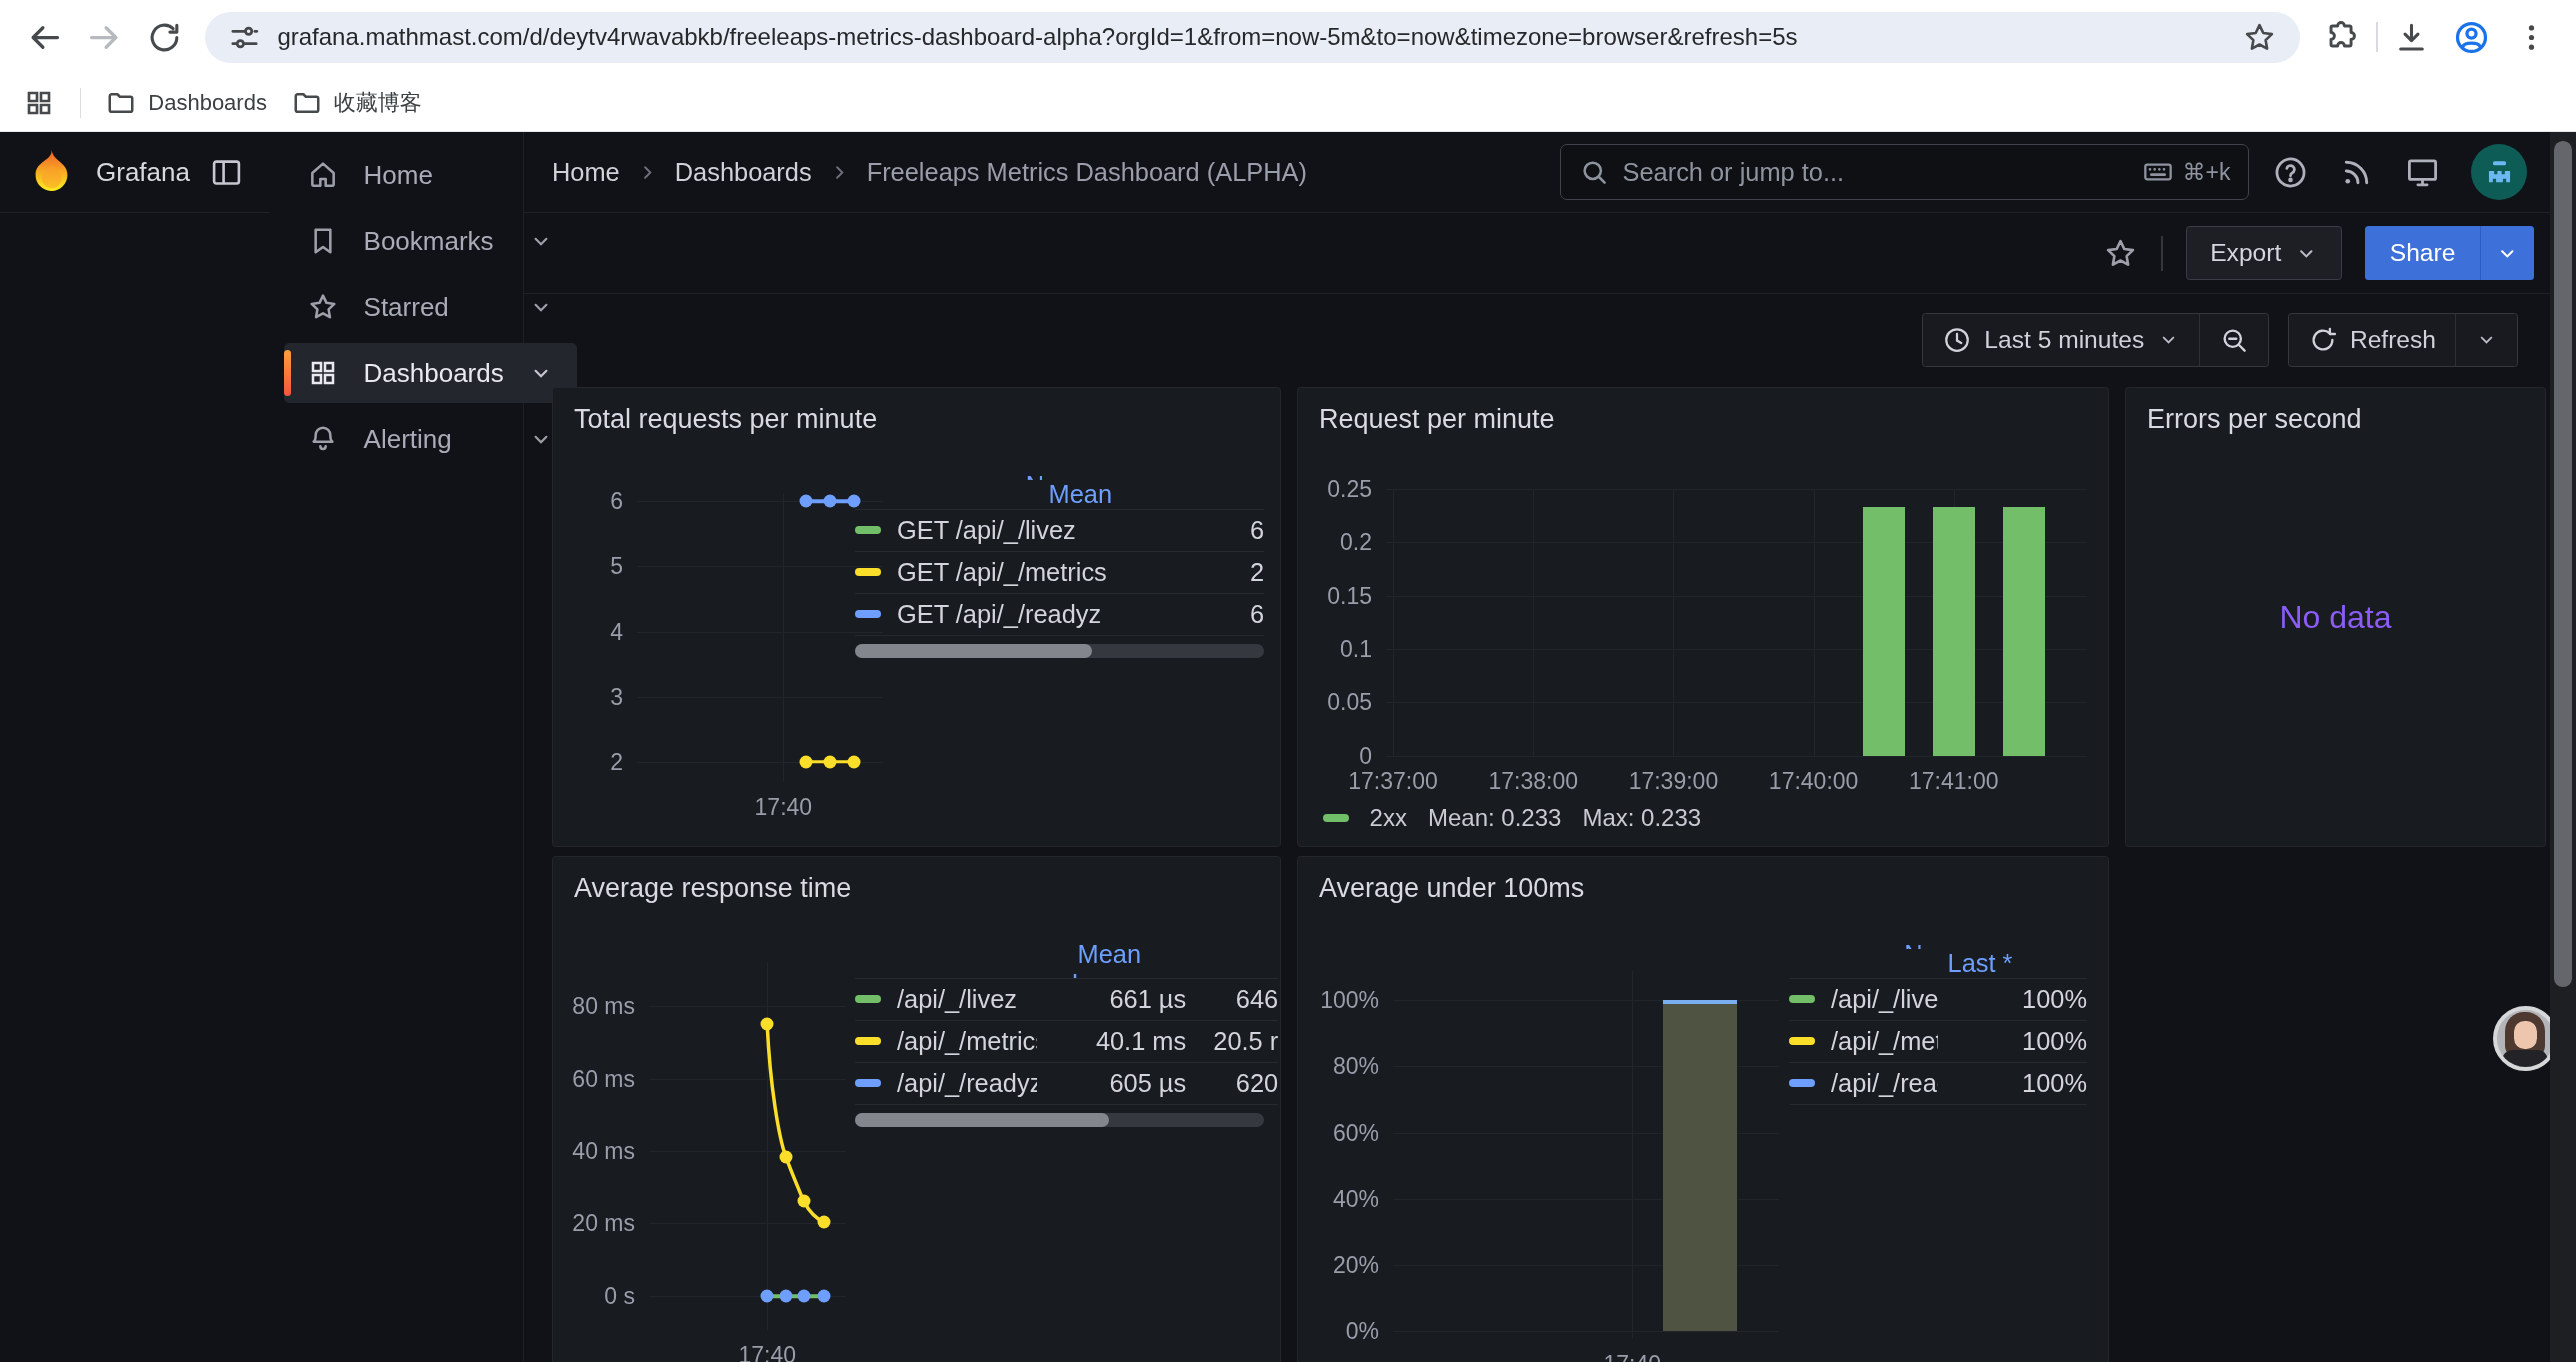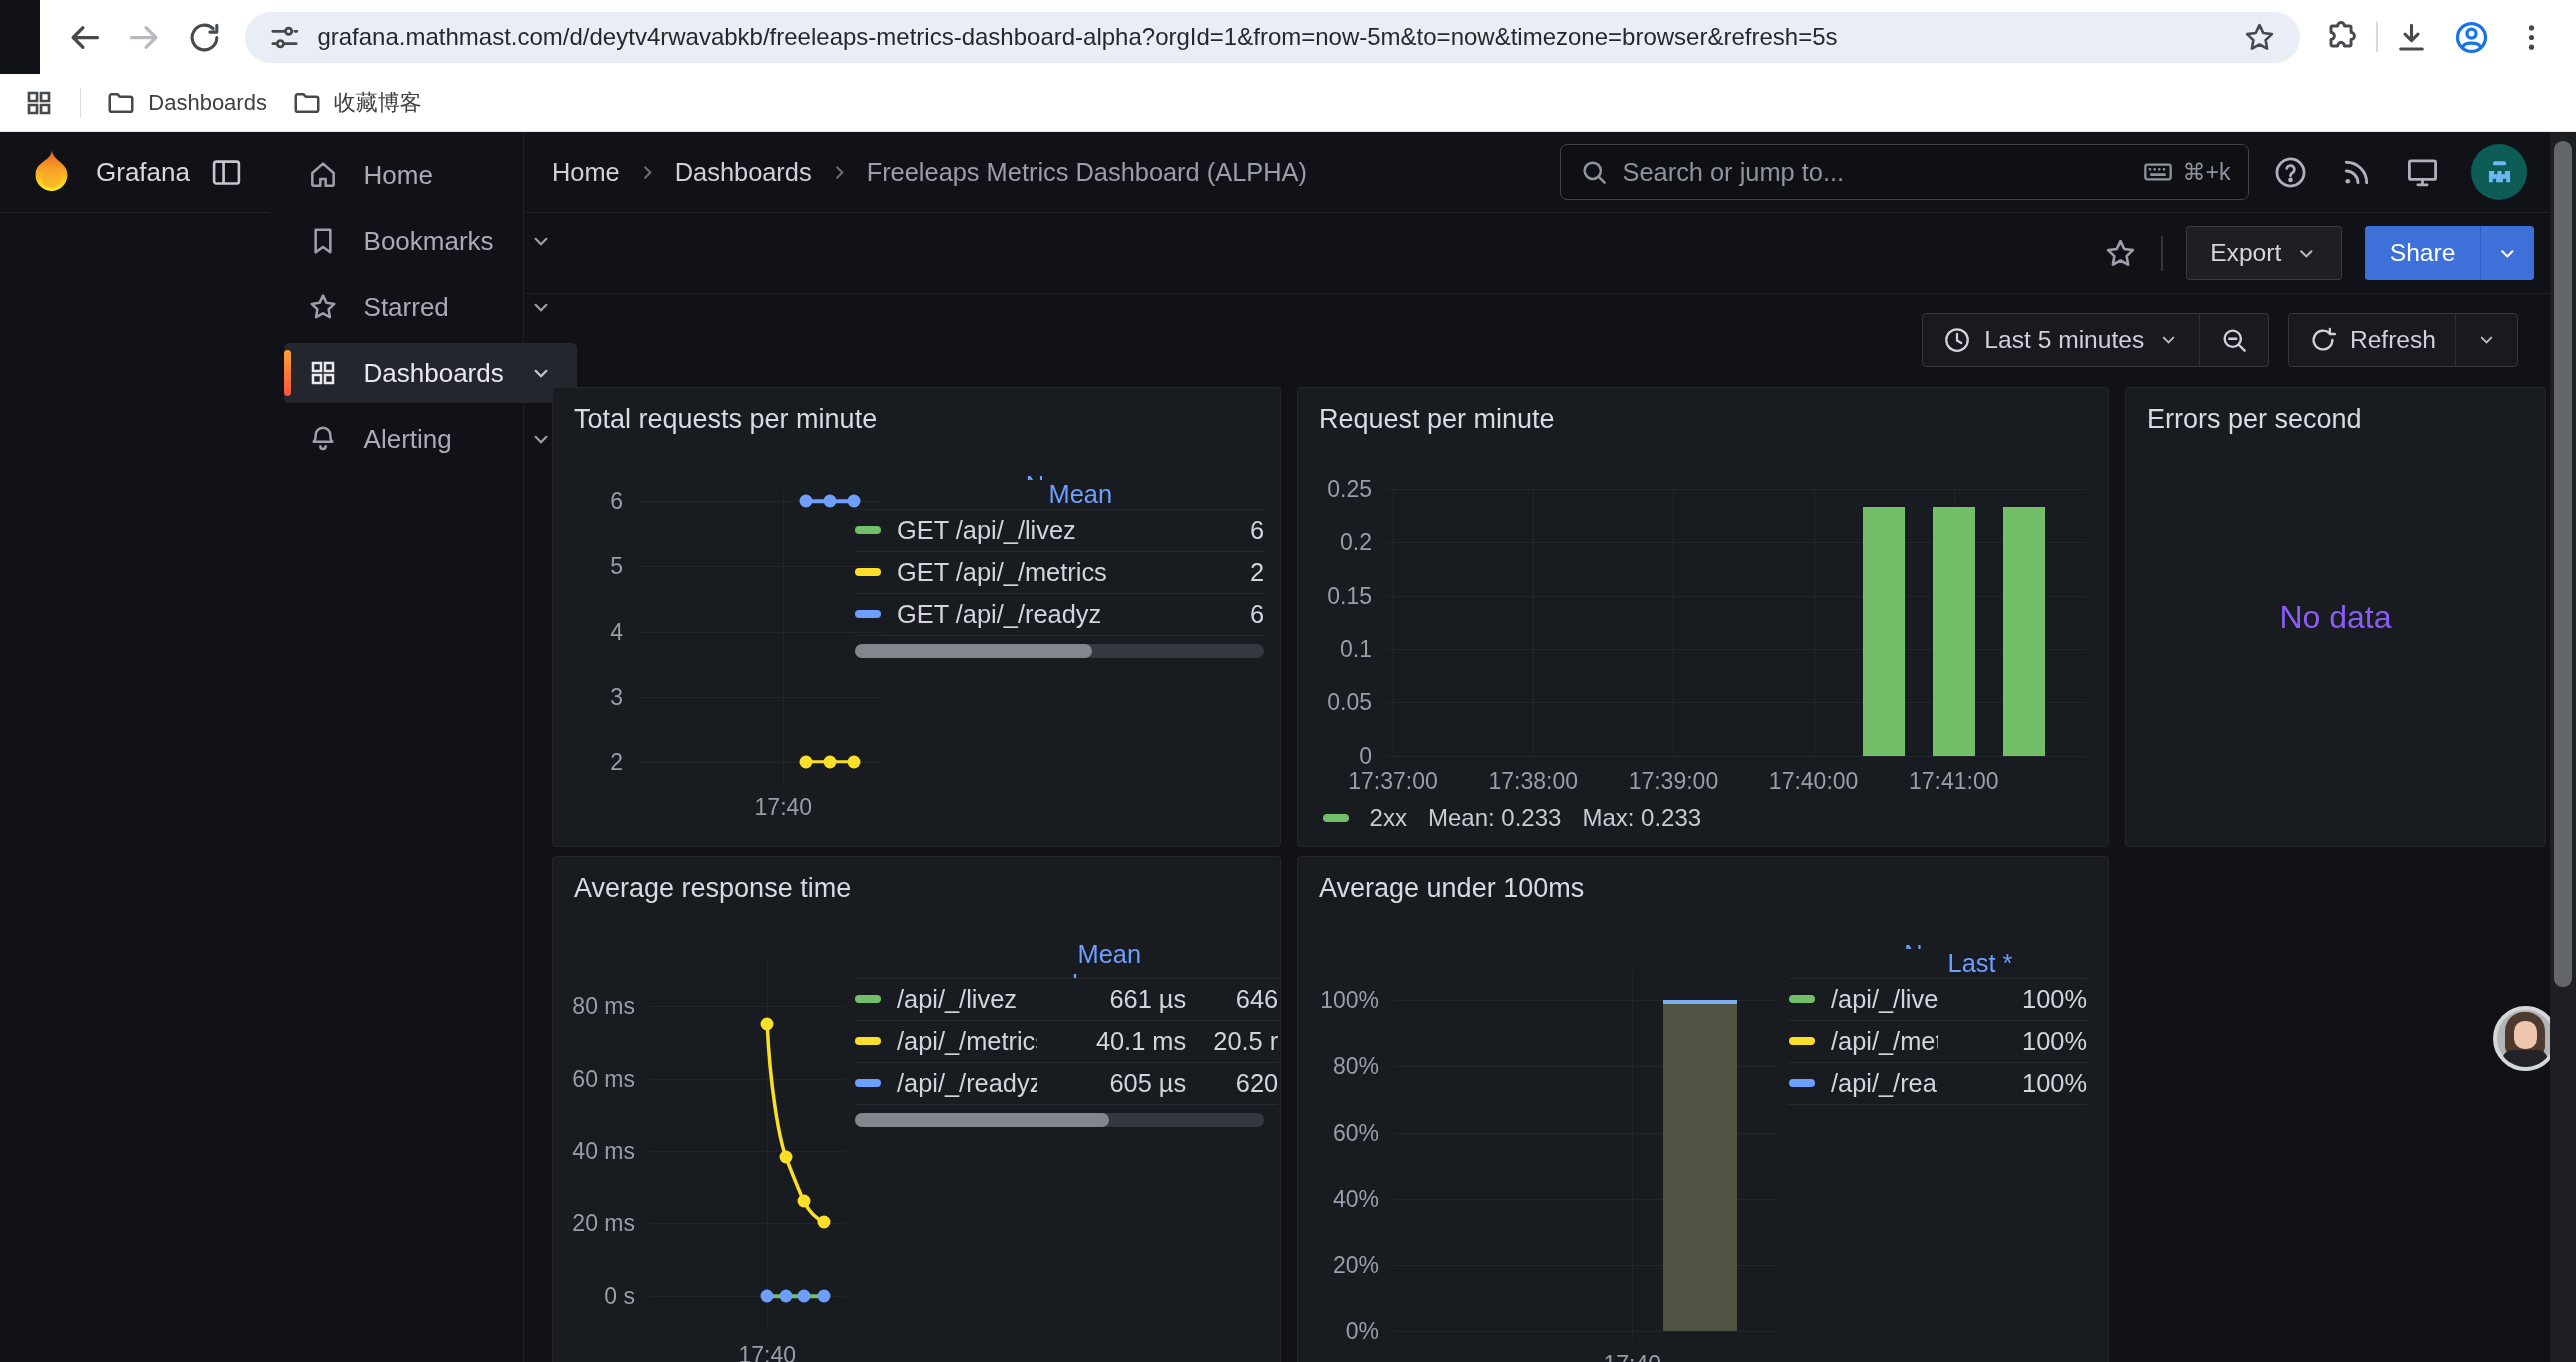--- a/index.html
+++ b/index.html
@@ -8,7 +8,7 @@
   svg { display:block; }
 
   
-  .toolbar { height:74px; background:#ffffff; display:flex; align-items:center; padding:0 19px; gap:8.8px;margin-left:40px; }
+  .toolbar { height:74px; background:#ffffff; display:flex; align-items:center; padding:0 19px; gap:8.8px; }
   .nav-btn { width:51px; height:51px; border-radius:50%; display:flex; align-items:center; justify-content:center; flex:none; }
   .omnibox { flex:1; height:51px; background:#e9eef6; border-radius:25.4px; display:flex; align-items:center; padding:0 23px; gap:16px; margin:0 7px; min-width:0; }
   .omnibox input { flex:1; border:none; background:transparent; outline:none; font-family:inherit; font-size:24px; color:#26282b; }

